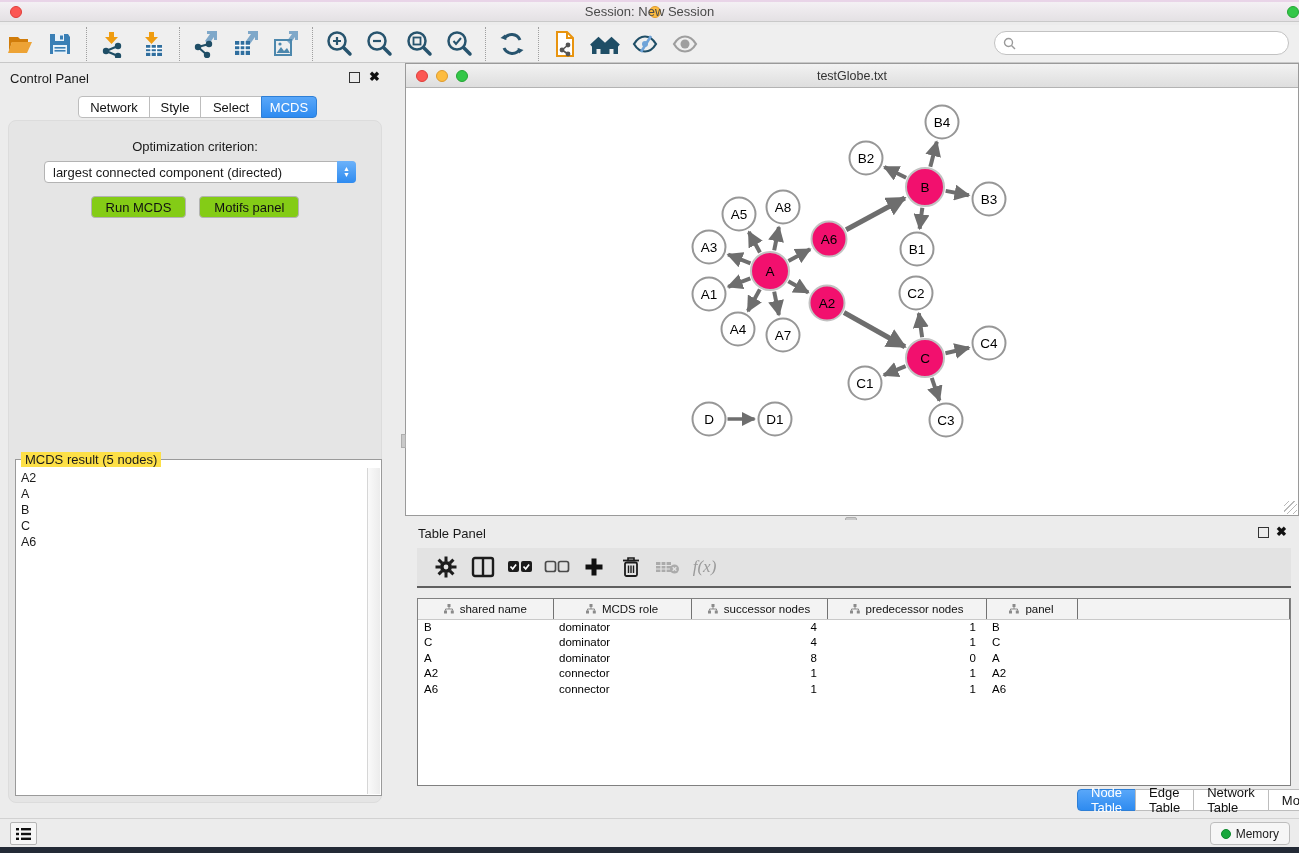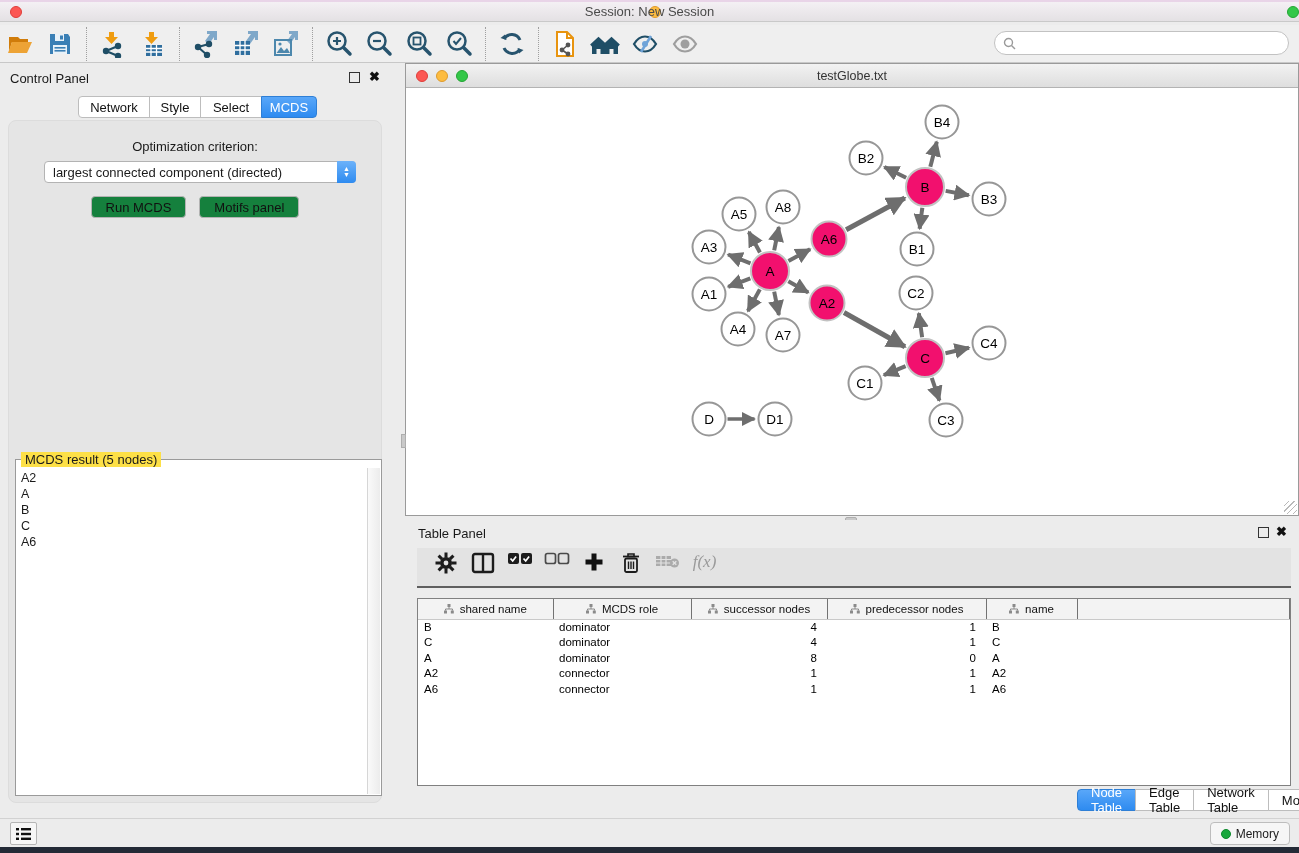--- a/index.html
+++ b/index.html
@@ -52,7 +52,7 @@
     background:linear-gradient(#6cb2fa,#2e8bf0); display:flex; flex-direction:column; align-items:center; justify-content:center; }
   .stepper span { color:#fff; font-size:7px; line-height:6px; }
   .btn-row { position:absolute; left:0; right:0; top:75px; display:flex; justify-content:center; gap:13px; }
-  .mac-btn { height:22px; background:#15803d; border:1px solid #b3b3b3; border-radius:4px;
+  .mac-btn { height:22px; background:#84cc16; border:1px solid #b3b3b3; border-radius:4px;
     font-size:13px; padding:0 14px; display:flex; align-items:center; color:#111; }
 
   .fieldset-box { position:absolute; left:6px; top:338px; width:367px; height:337px;

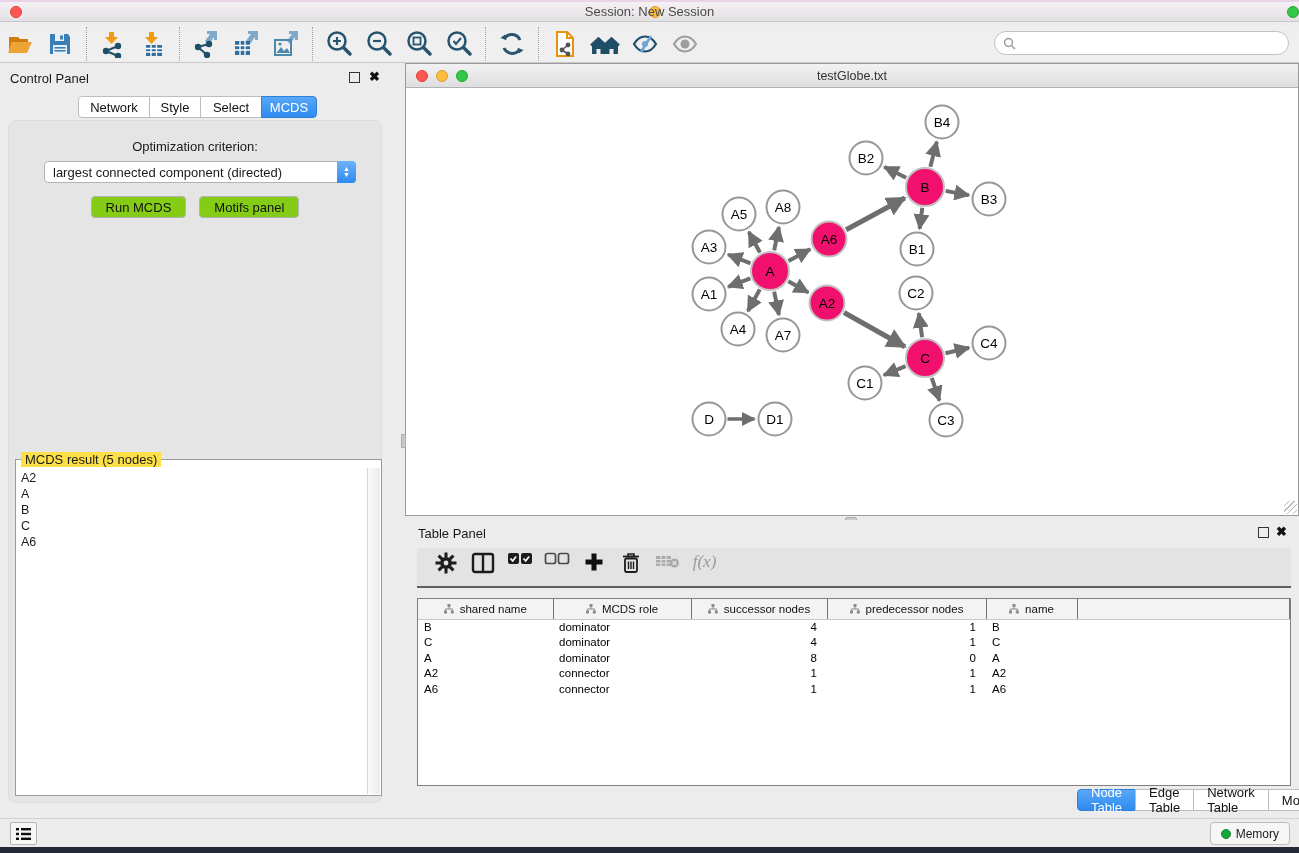--- a/index.html
+++ b/index.html
@@ -81,7 +81,7 @@
   .tp-float { right:30px; top:7px; } .tp-close { right:12px; top:4px; }
   .tp-toolbar { position:absolute; left:12px; right:8px; top:28px; height:40px; background:#e3e3e3;
     border-bottom:2px solid #5f5f5f; display:flex; align-items:center; padding-left:10px; }
-  .tp-icon { width:37px; height:30px; display:flex; justify-content:center; }
+  .tp-icon { width:37px; height:30px; display:flex; align-items:center; justify-content:center; }
   .fx-text { font-family:"Liberation Serif", serif; font-style:italic; font-size:17px; color:#9a9a9a; }
 
   .data-table-wrap { position:absolute; left:12px; right:8px; top:78px; height:188px;

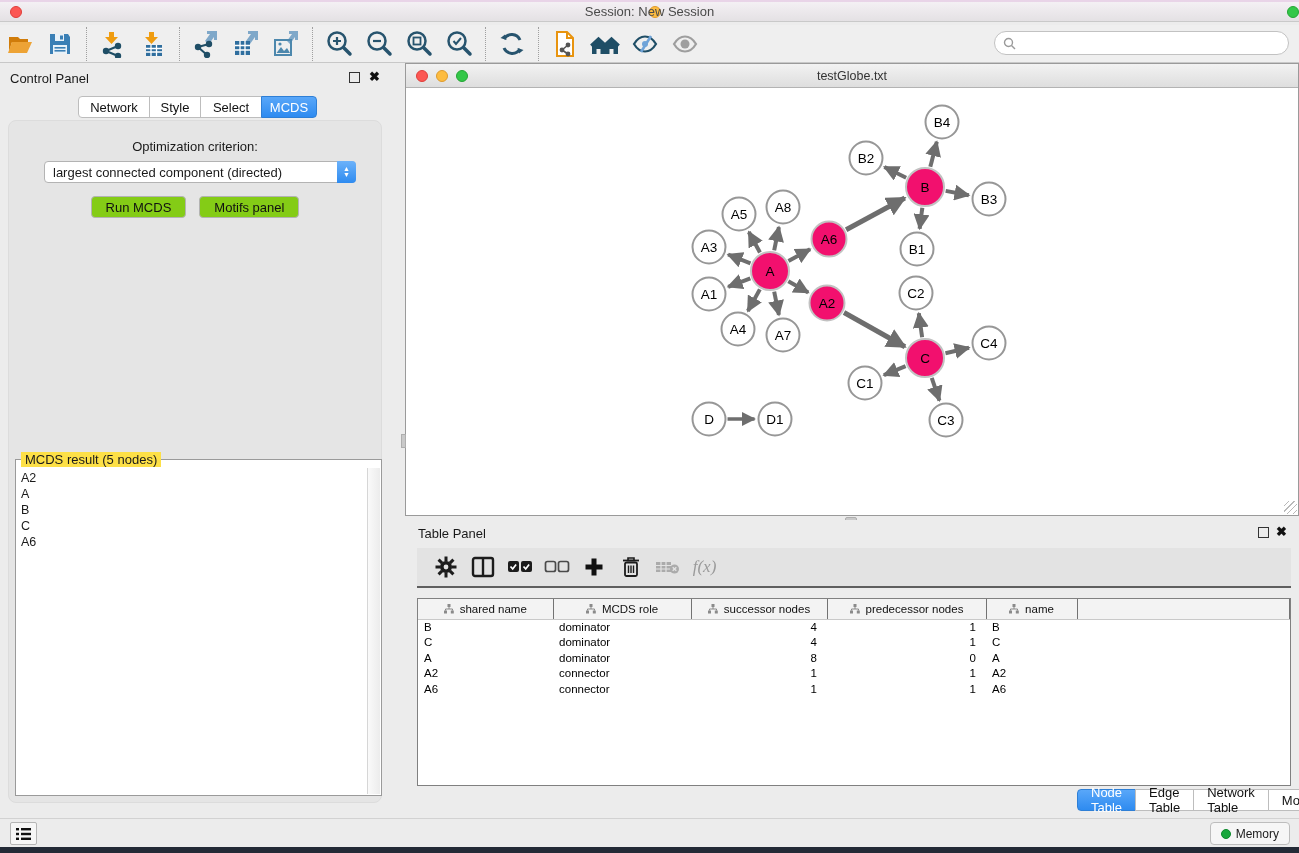--- a/index.html
+++ b/index.html
@@ -552,7 +552,7 @@
                   <rect x="6.8" y="6.5" width="3" height="3" fill="#8a8a8a"></rect>
                   <path d="M5 3v2M1.5 6.5V5h7v1.5" fill="none" stroke="#8a8a8a" stroke-width="1"></path>
                 </svg>
-                <span>name</span>
+                <span>panel</span>
               </span>
             </th>
             <th></th>

